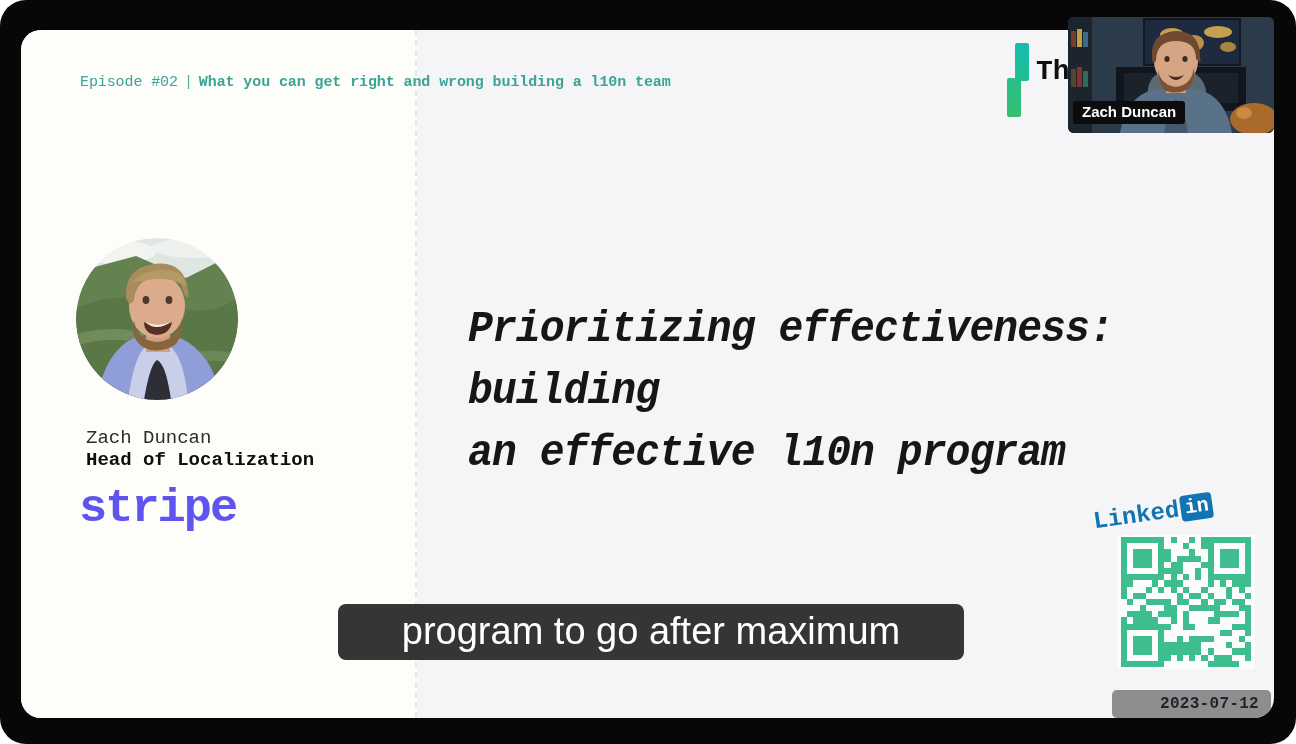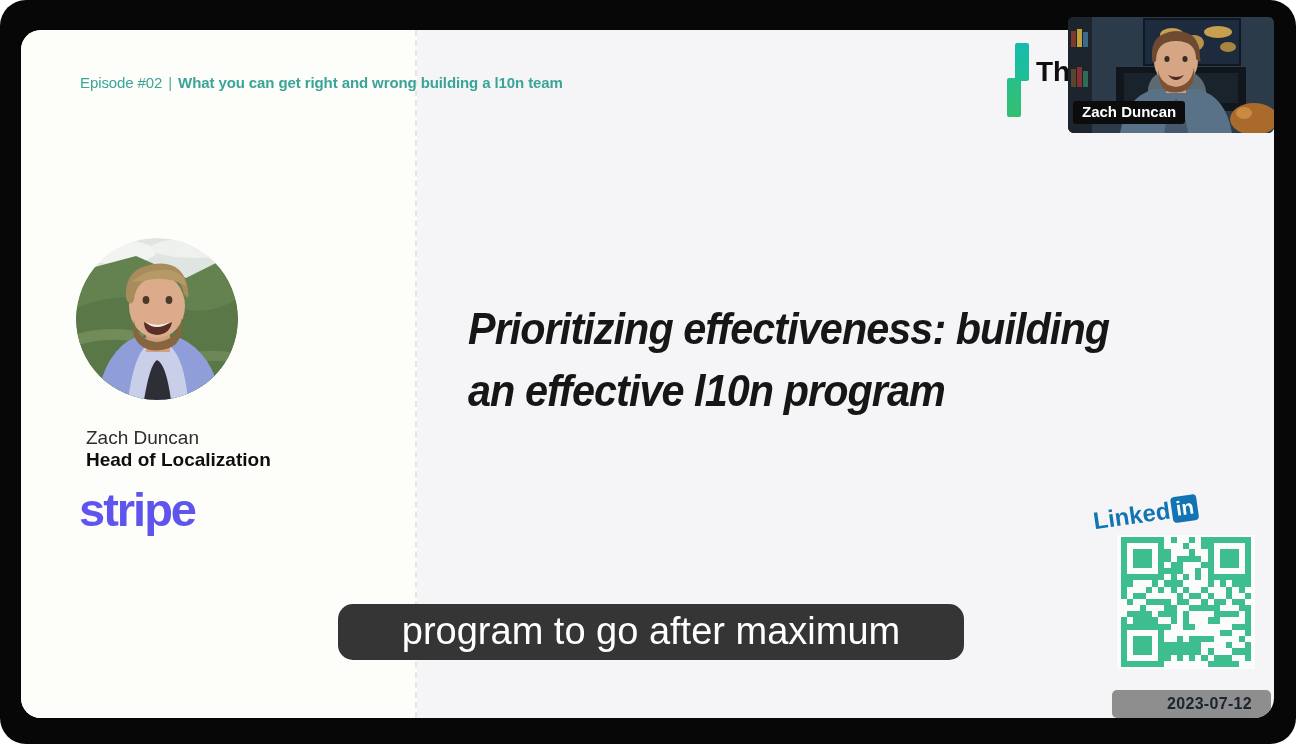--- a/index.html
+++ b/index.html
@@ -7,7 +7,7 @@
 
   .video-frame { position:absolute; left:0; top:0; width:1296px; height:744px; background:#070707; border-radius:26px; overflow:hidden; }
 
-  .slide { position:absolute; left:21px; top:30px; width:1253px; height:688px; background:#f5f5f7; border-radius:20px; overflow:hidden; }
+  .slide { position:absolute; left:21px; top:30px; width:1253px; height:688px; background:#f5f5f7; border-radius:20px; overflow:hidden;font-family:Liberation Mono, monospace; }
   .left-panel { position:absolute; left:0; top:0; width:396px; height:100%; background:#fdfdfa; border-right:2px dashed #e7e7e2; }
 
   .episode-header { position:absolute; left:59px; top:44px; font-size:15px; color:#3aa497; letter-spacing:-0.1px; white-space:nowrap; }

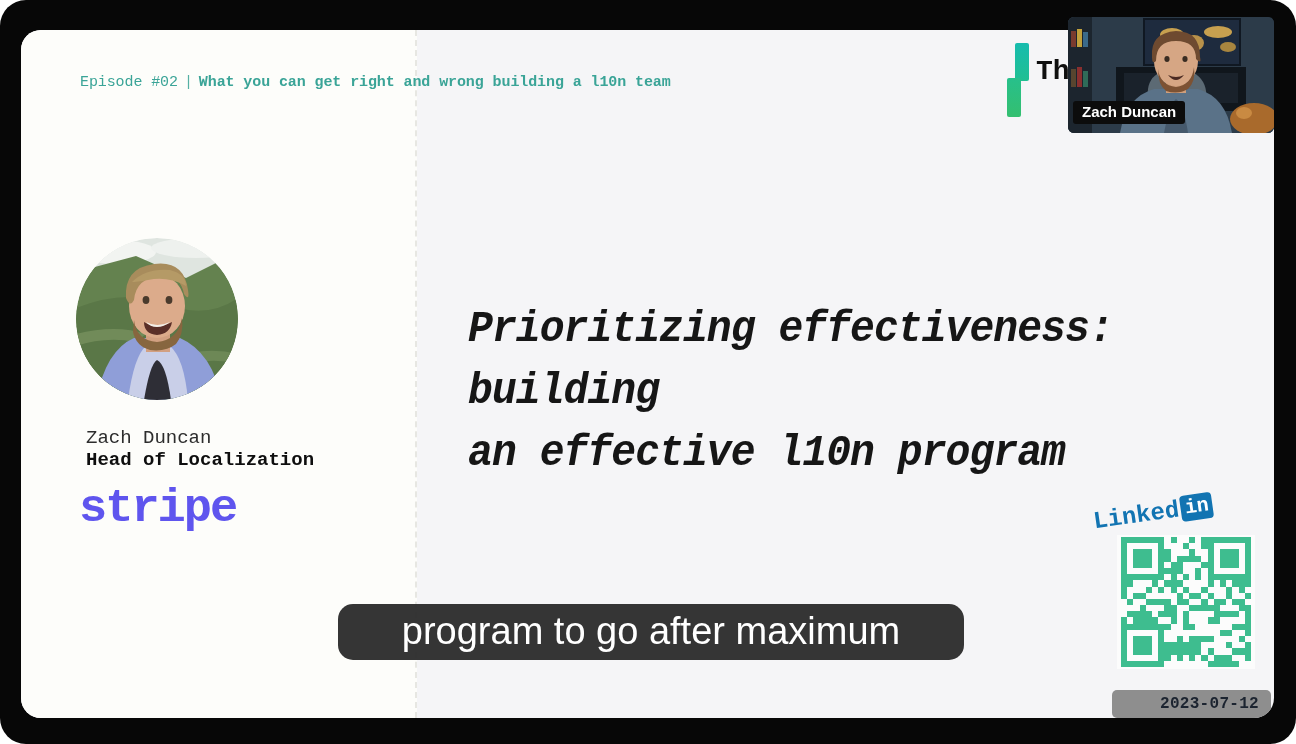--- a/index.html
+++ b/index.html
@@ -40,7 +40,7 @@
   .webcam svg { display:block; }
   .name-tag { position:absolute; left:5px; bottom:9px; background:#0c0c0c; color:#ffffff; font-size:15px; font-weight:bold; padding:2px 9px 4px; border-radius:3px; }
 
-  .caption { position:absolute; left:338px; top:604px; width:626px; height:56px; background:rgba(42,42,42,0.95); border-radius:15px; color:#ffffff; font-size:38px; line-height:55px; text-align:center; white-space:nowrap; }
+  .caption { position:absolute; left:338px; top:604px; width:626px; height:56px; background:rgba(42,42,42,0.95); border-radius:8px; color:#ffffff; font-size:38px; line-height:55px; text-align:center; white-space:nowrap; }
 </style>
 </head>
 <body>

